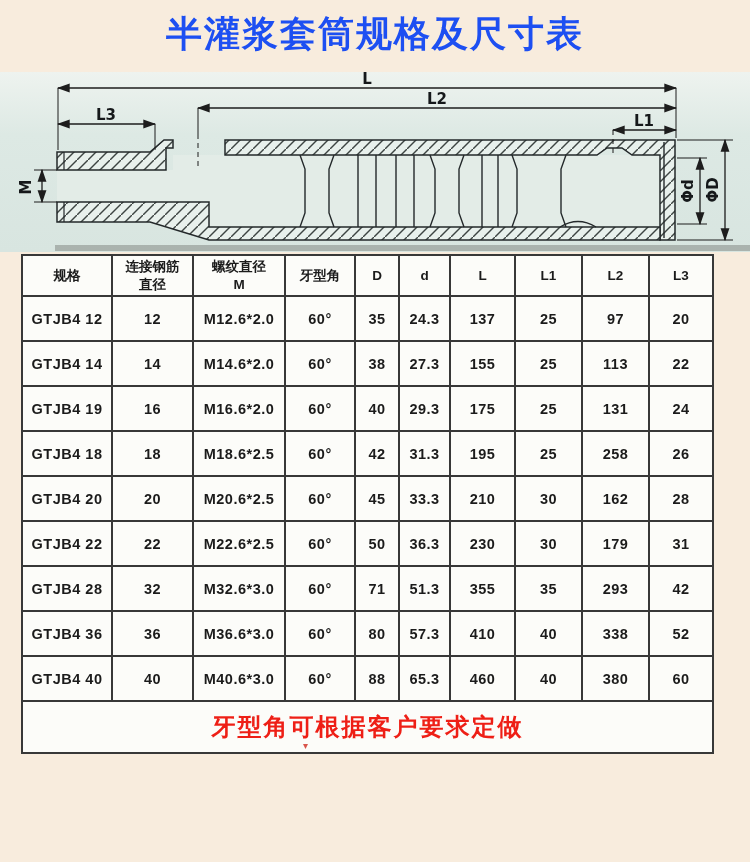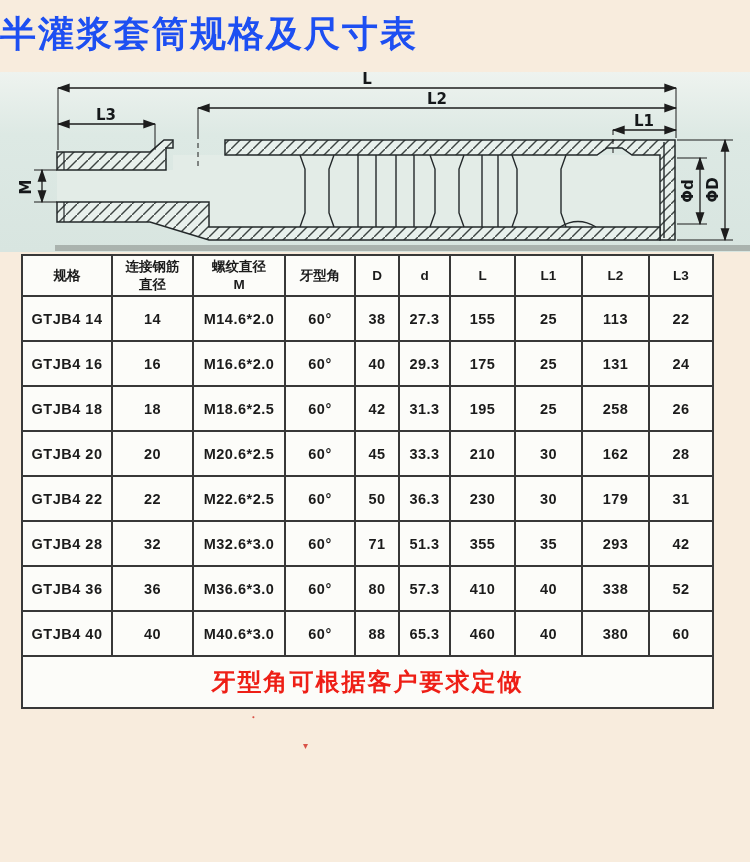--- a/index.html
+++ b/index.html
@@ -14,7 +14,7 @@
     font-family:"Liberation Sans","DejaVu Sans",sans-serif;
   }
   .title{
-    position:absolute;top:10px;left:0;width:750px;text-align:left;
+    position:absolute;top:10px;left:0;width:750px;text-align:center;
     font-size:36px;font-weight:bold;color:var(--title-blue);letter-spacing:2px;
   }
   .drawing{

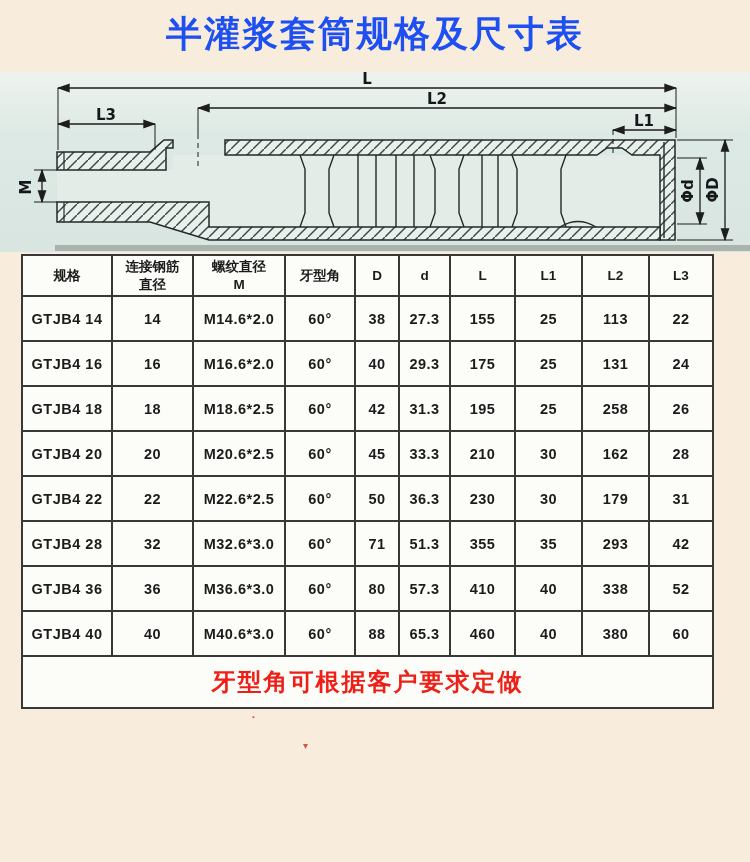--- a/index.html
+++ b/index.html
@@ -171,6 +171,18 @@
   </thead>
   <tbody id="tbody">
       <tr>
+        <td>GTJB4 12</td>
+        <td>12</td>
+        <td>M12.6*2.0</td>
+        <td>60°</td>
+        <td>35</td>
+        <td>24.3</td>
+        <td>137</td>
+        <td>25</td>
+        <td>97</td>
+        <td>20</td>
+      </tr>
+      <tr>
         <td>GTJB4 14</td>
         <td>14</td>
         <td>M14.6*2.0</td>

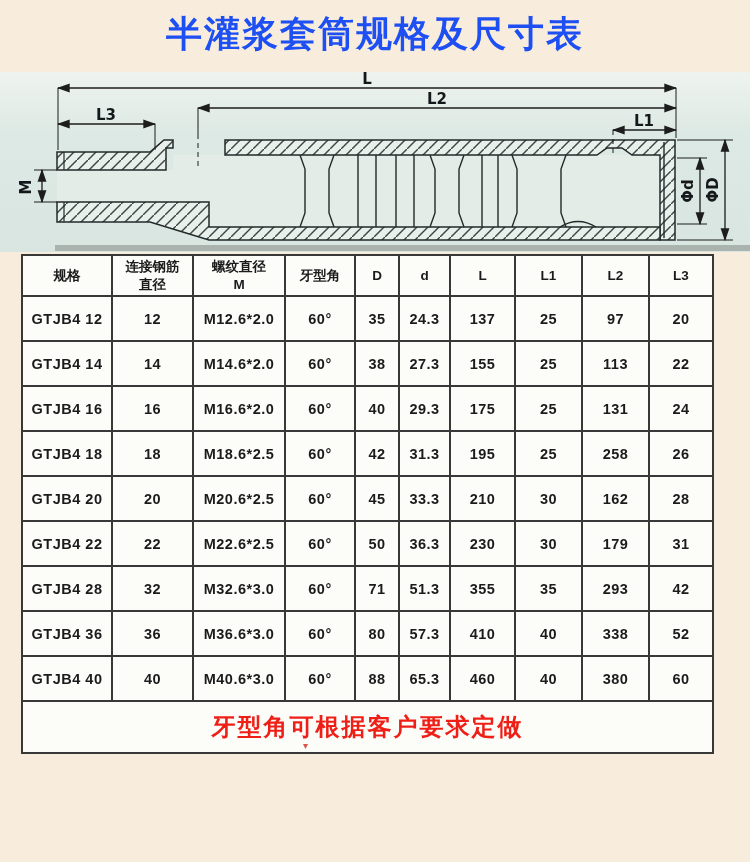--- a/index.html
+++ b/index.html
@@ -195,7 +195,7 @@
         <td>22</td>
       </tr>
       <tr>
-        <td>GTJB4 16</td>
+        <td>GTJB4 19</td>
         <td>16</td>
         <td>M16.6*2.0</td>
         <td>60°</td>

